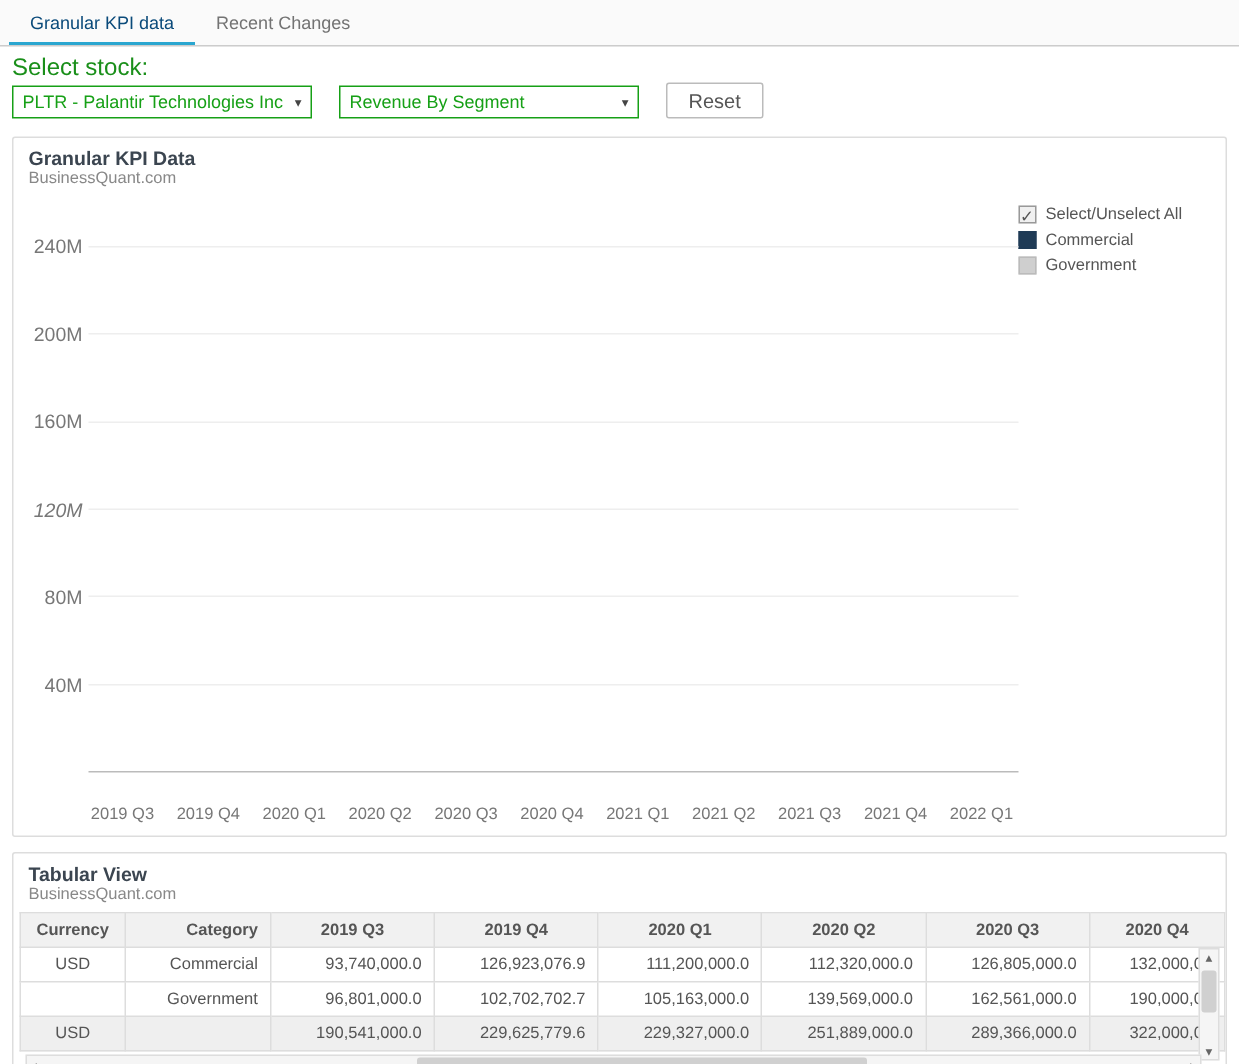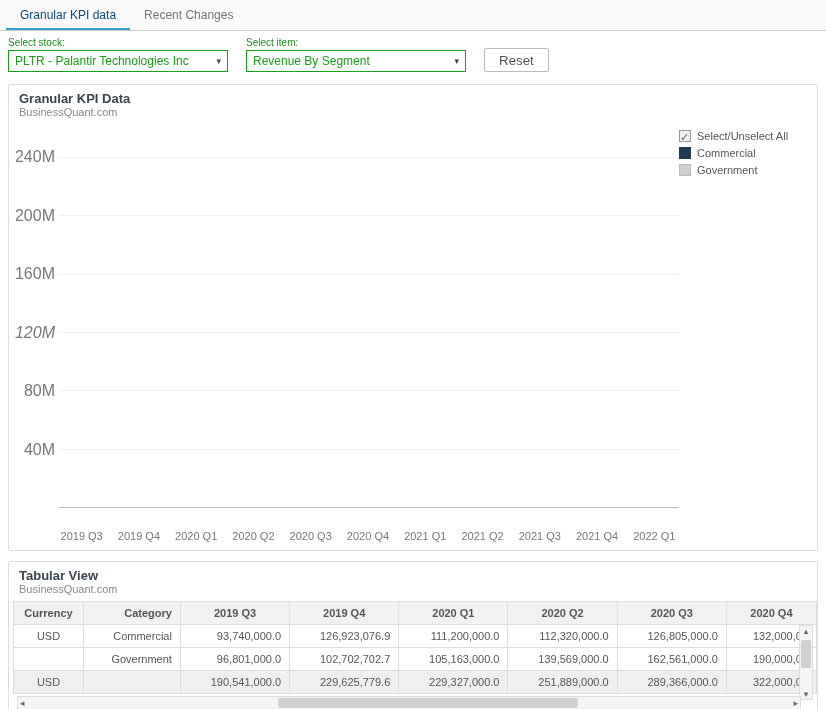--- a/index.html
+++ b/index.html
@@ -36,7 +36,7 @@
   .ctrl-group label {
     display: block;
     color: #1a8f1a;
-    font-size: 10px;
+    font-size: 16px;
     margin-bottom: 2px;
   }
   .select-box {

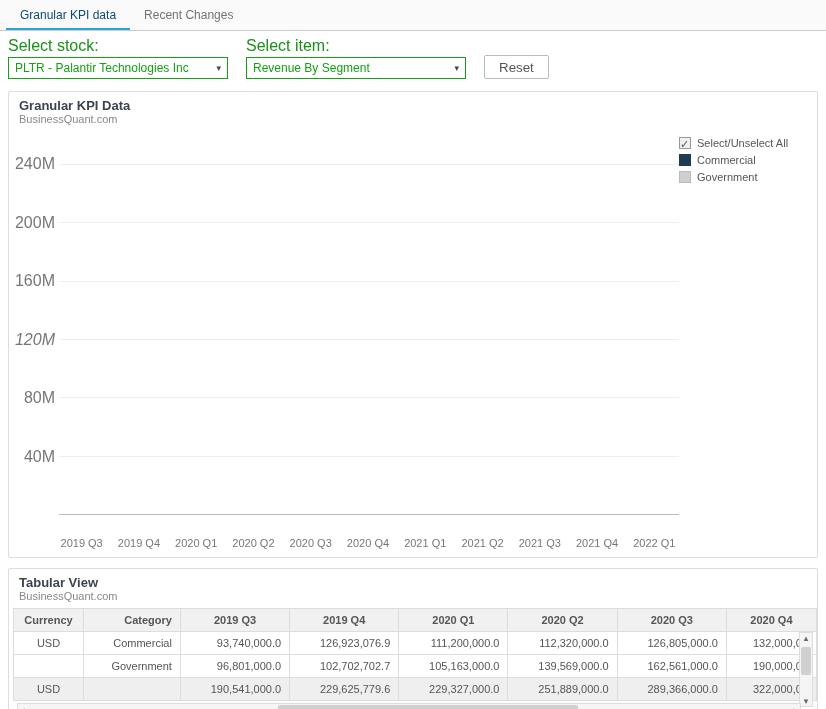--- a/index.html
+++ b/index.html
@@ -261,7 +261,6 @@
     </div>
   </div>
   <div class="ctrl-group">
-    <label>Select item:</label>
     <div class="select-box">
       <span>Revenue By Segment</span>
       <span class="caret">▾</span>

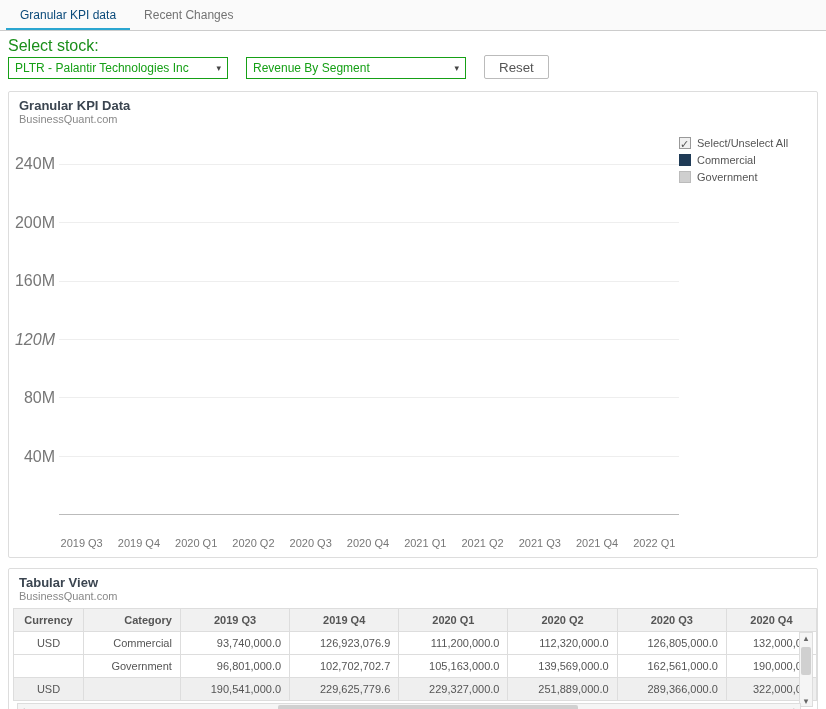--- a/index.html
+++ b/index.html
@@ -44,7 +44,7 @@
     background: #fff;
     color: #16a016;
     height: 22px;
-    width: 220px;
+    width: 200px;
     padding: 2px 18px 2px 6px;
     position: relative;
     display: flex;

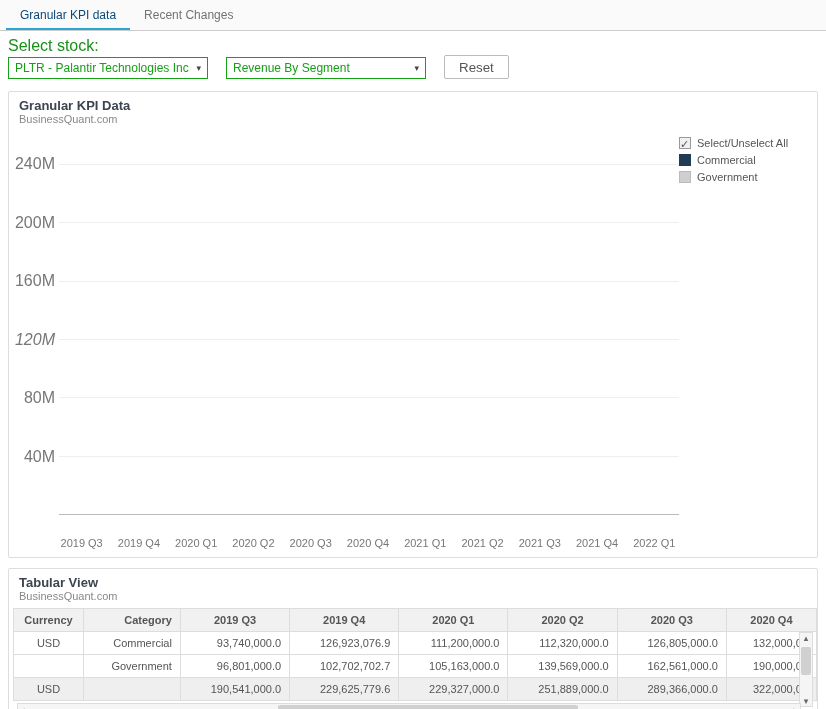--- a/index.html
+++ b/index.html
@@ -108,7 +108,7 @@
   .y-tick {
     position: absolute;
     right: 4px;
-    font-size: 16px;
+    font-size: 13px;
     color: #777;
     transform: translateY(50%);
   }

